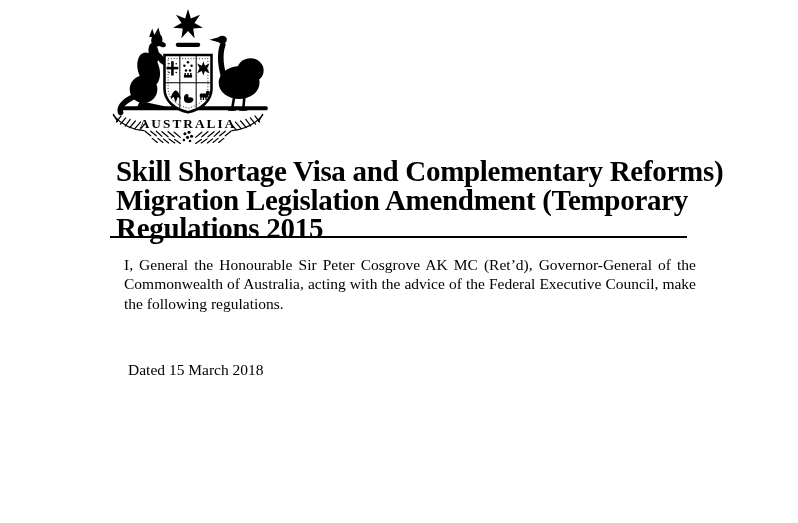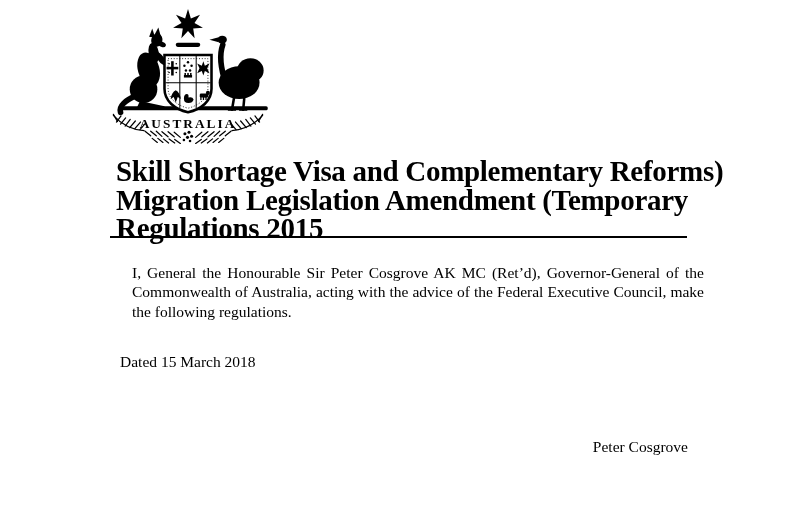--- a/index.html
+++ b/index.html
@@ -18,7 +18,7 @@
     border:none;border-top:2px solid #000;margin:0;
   }
   .preamble{
-    position:absolute;left:116px;top:247px;width:572px;margin:16px;
+    position:absolute;left:116px;top:247px;width:572px;margin:8px;
     font-size:15.5px;line-height:19.4px;text-align:justify;
   }
   .dated{position:absolute;left:116px;top:349px;margin:4px;font-size:15.5px;}

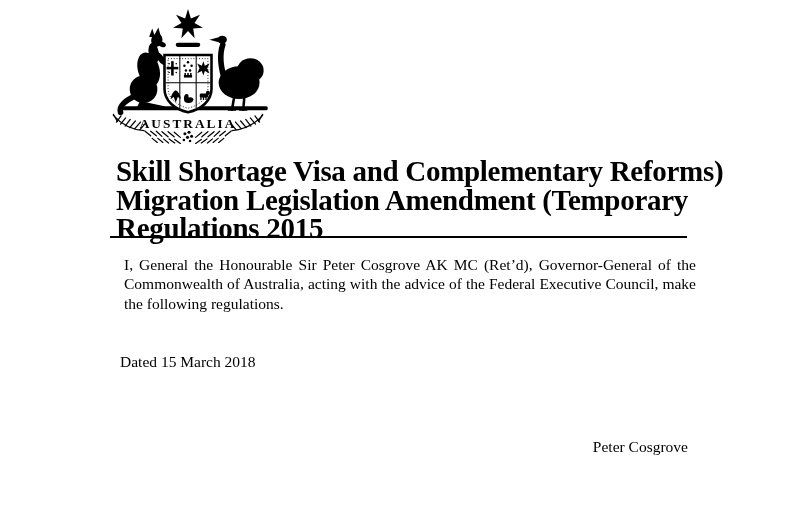--- a/index.html
+++ b/index.html
@@ -21,7 +21,7 @@
     position:absolute;left:116px;top:247px;width:572px;margin:8px;
     font-size:15.5px;line-height:19.4px;text-align:justify;
   }
-  .dated{position:absolute;left:116px;top:349px;margin:4px;font-size:15.5px;}
+  .dated{position:absolute;left:116px;top:349px;margin:12px;font-size:15.5px;}
   .signature{
     position:absolute;right:110px;top:436px;text-align:center;
     font-size:15.5px;line-height:22.5px;width:max-content;

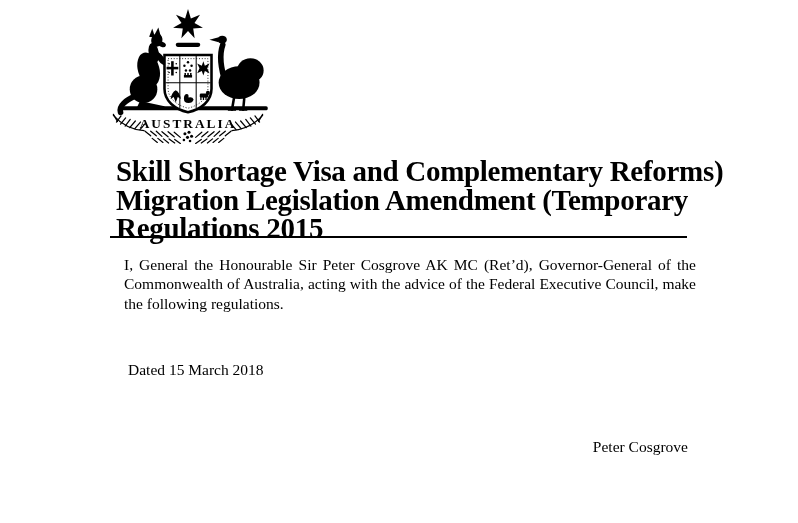--- a/index.html
+++ b/index.html
@@ -133,7 +133,6 @@
   <p class="dated">Dated 15 March 2018</p>
 
   <div class="signature">
-    <div>Peter Cosgrove</div>
   </div>
 
 </div>

